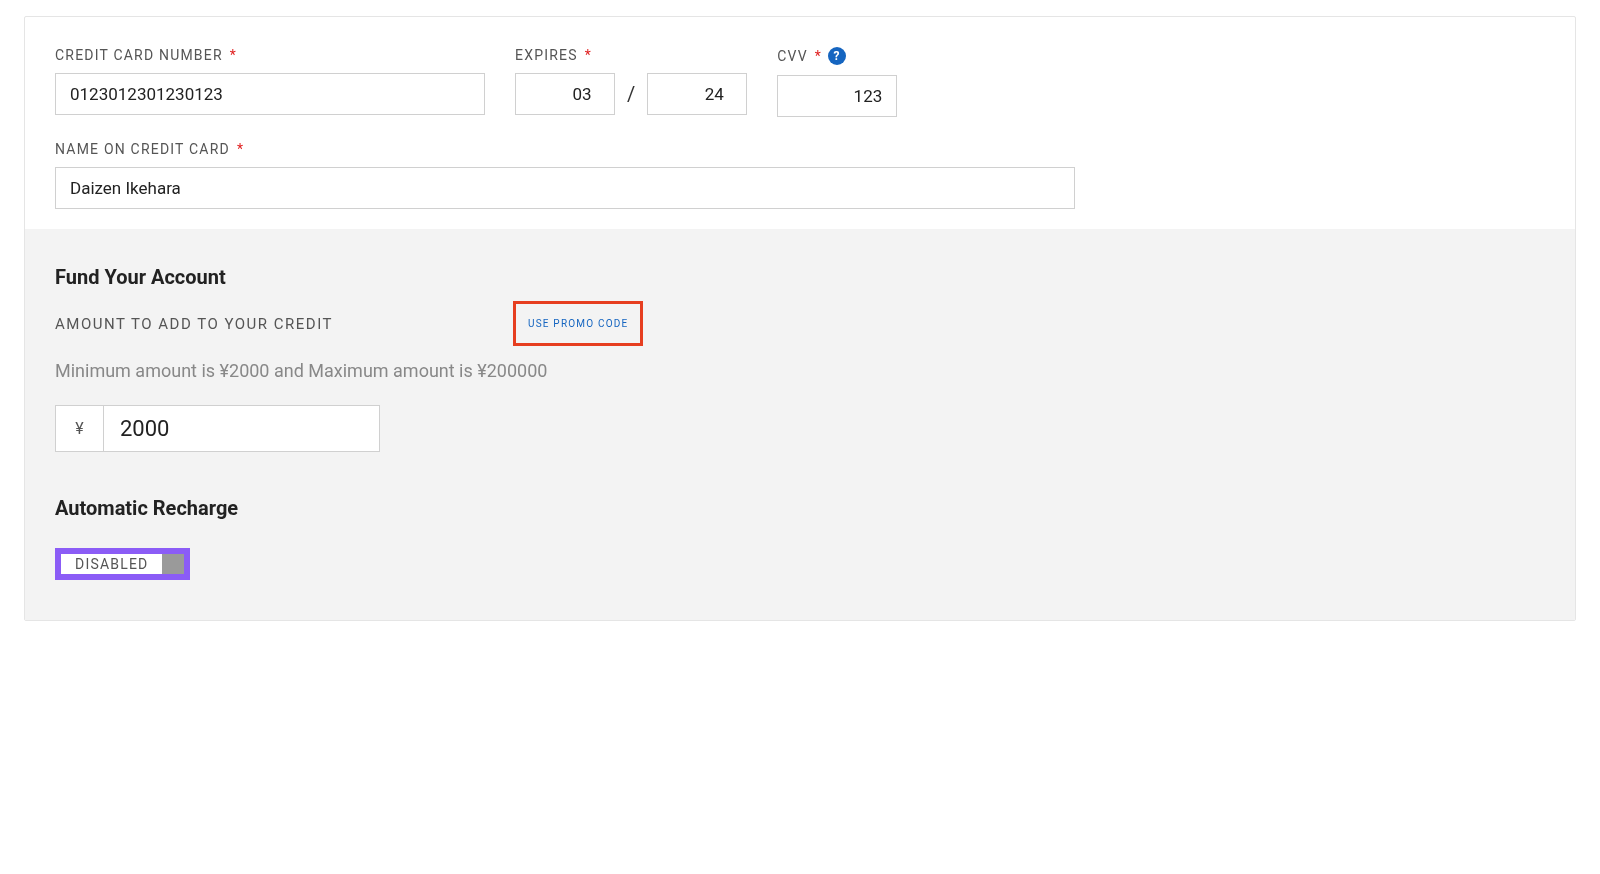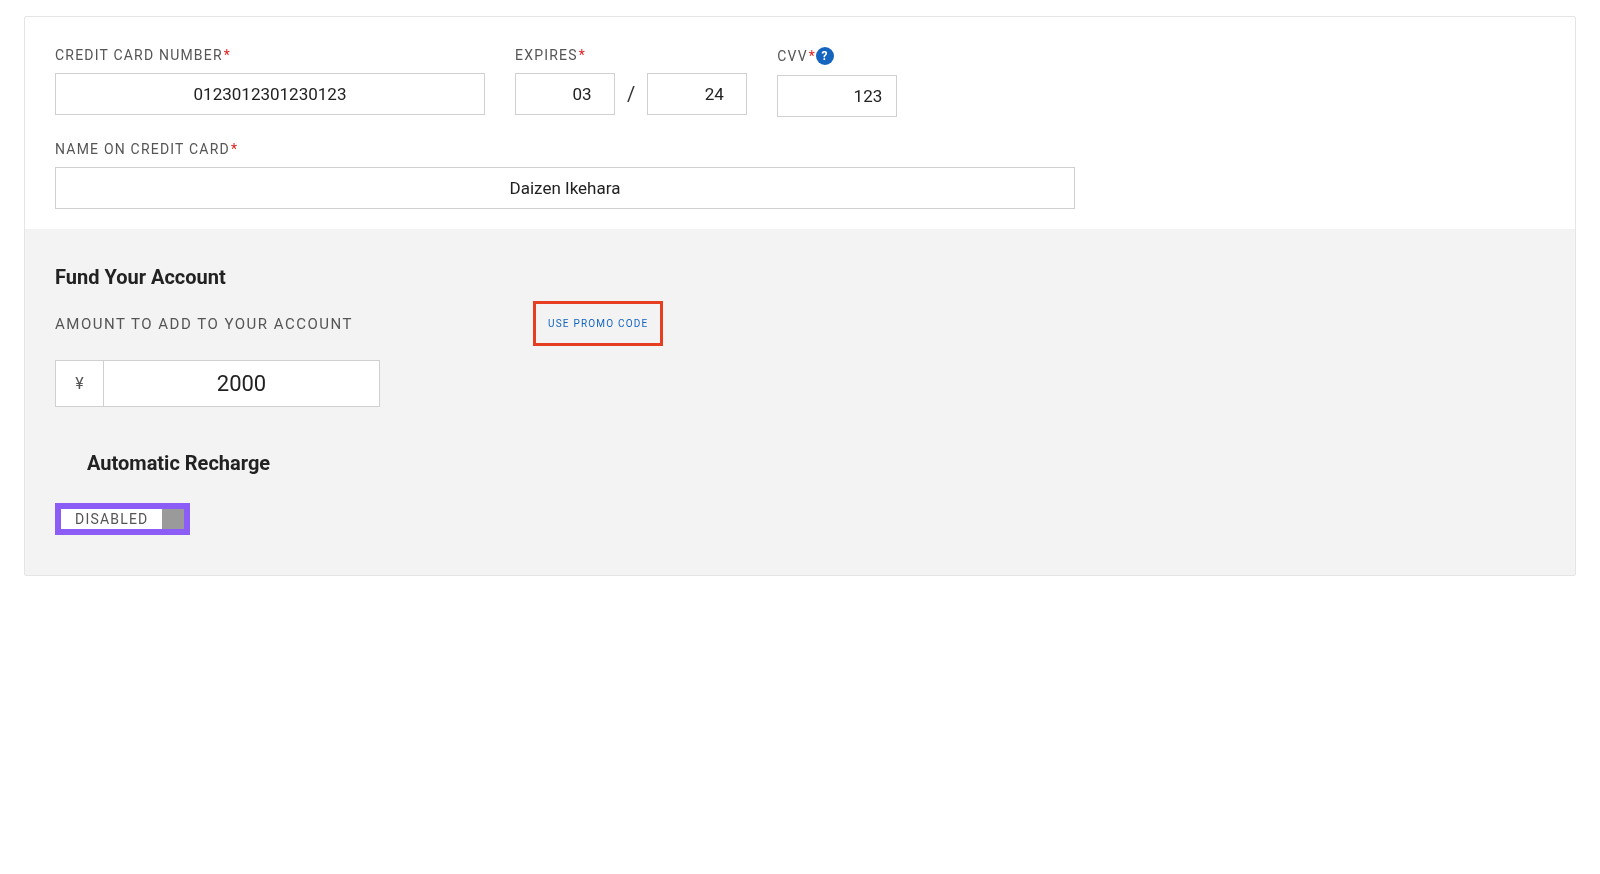--- a/index.html
+++ b/index.html
@@ -55,6 +55,7 @@
     text-transform: uppercase;
     display: flex;
     align-items: center;
+    gap: 6px;
   }
   .req {
     color: #e02020;

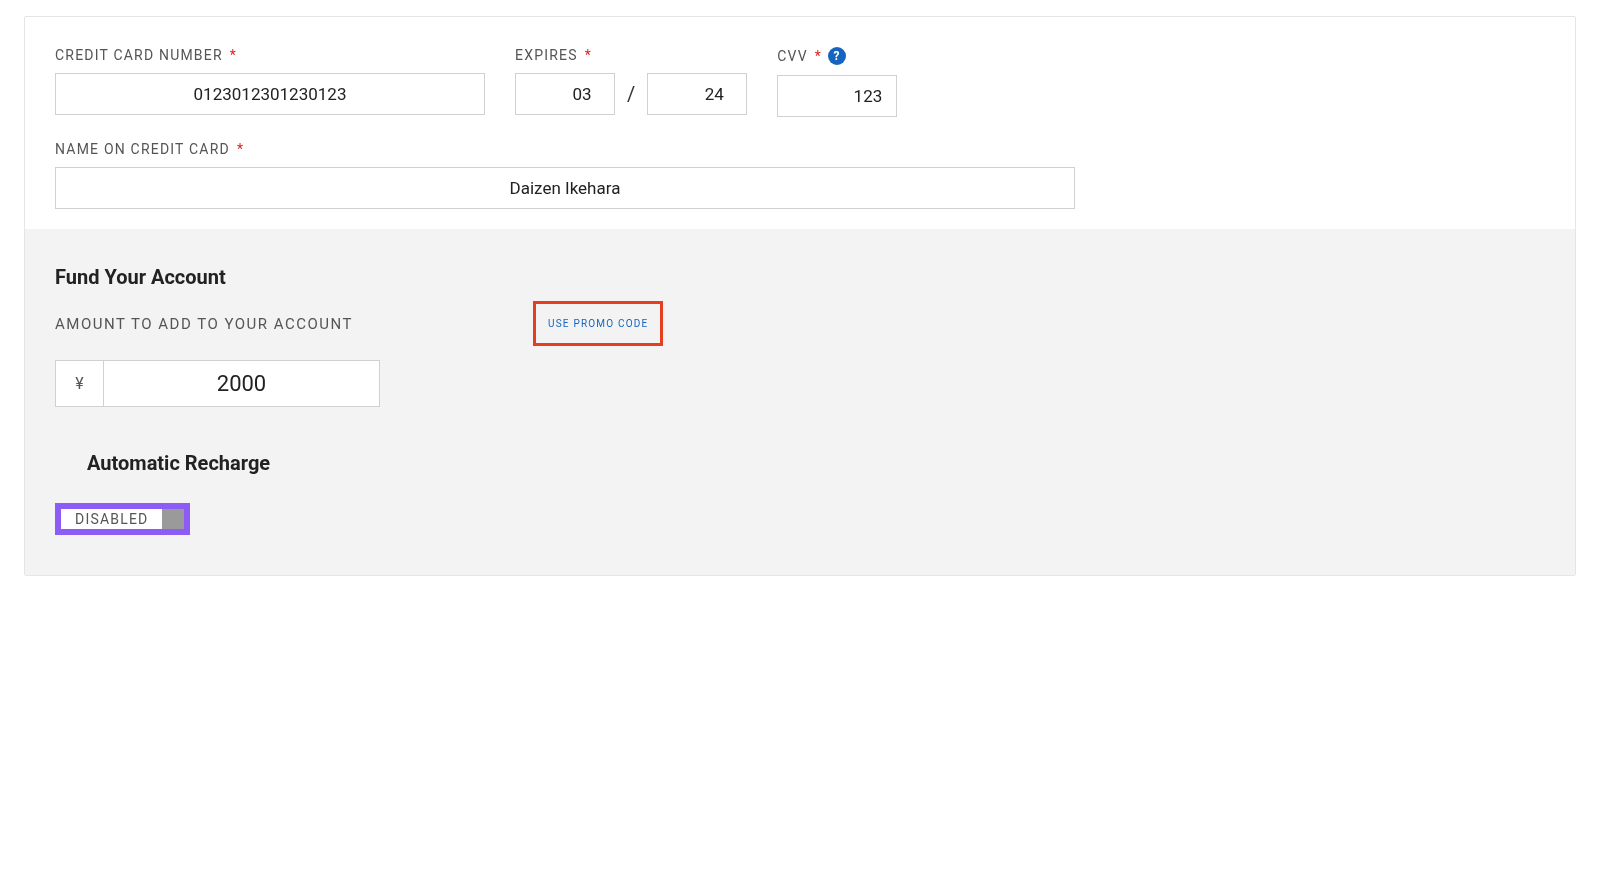--- a/index.html
+++ b/index.html
@@ -82,7 +82,6 @@
     outline: none;
     background: #fff;
     color: #222;
-    text-align: center;
   }
   .cc-number input { width: 430px; }
   .expires-wrap {

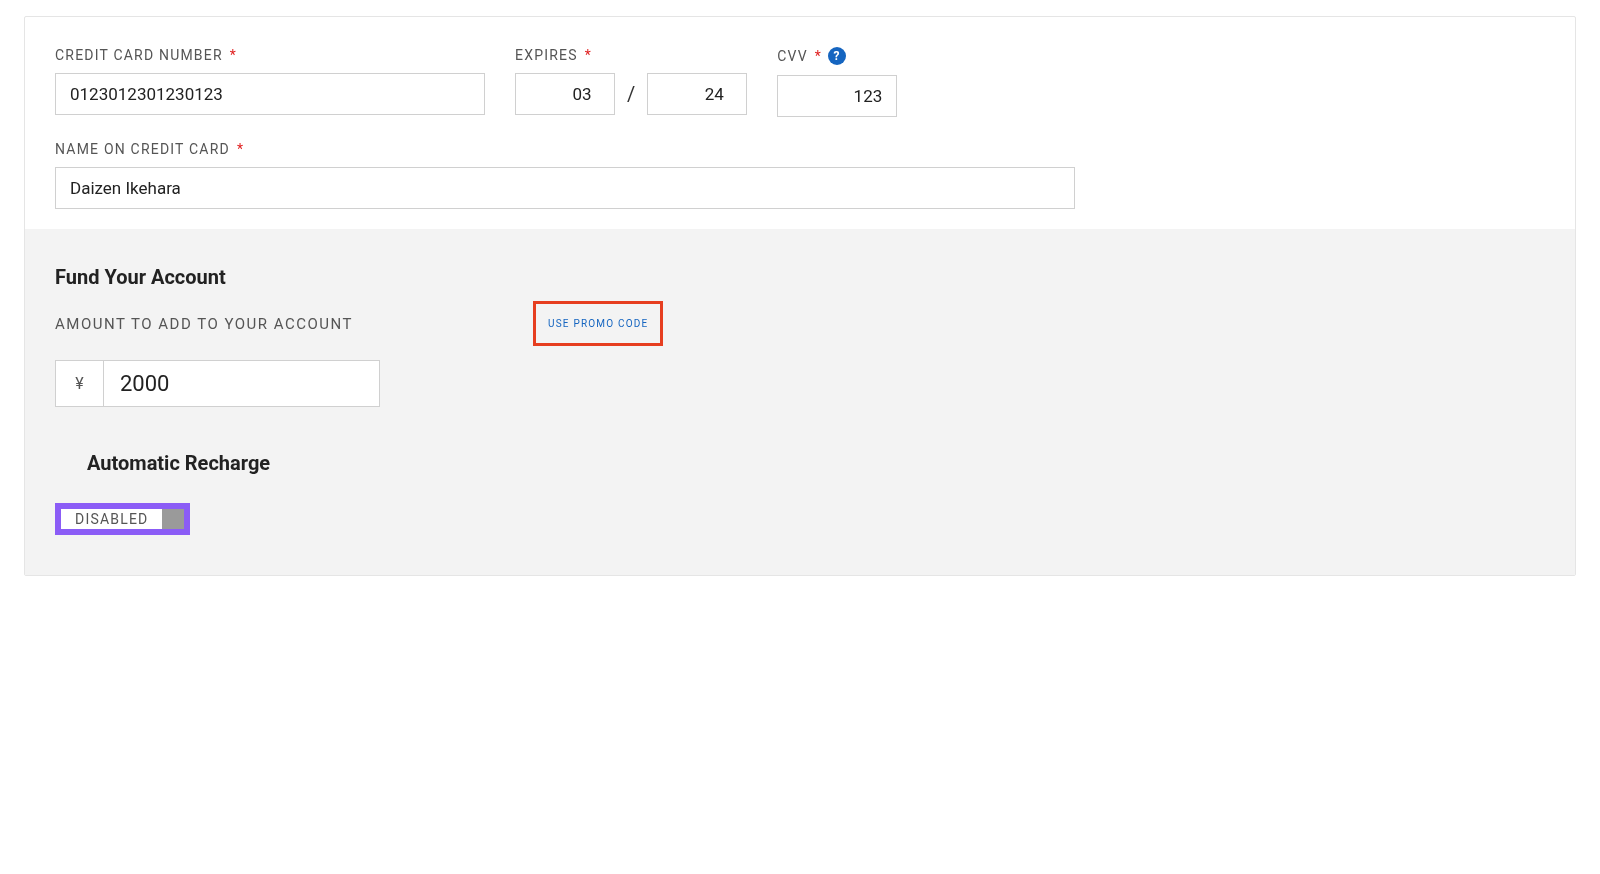--- a/index.html
+++ b/index.html
@@ -229,7 +229,7 @@
       <div class="fund-title">Fund Your Account</div>
 
       <div class="amount-row">
-        <div class="amount-label">AMOUNT TO ADD TO YOUR ACCOUNT</div>
+        <div class="amount-label">AMOUNT TO ADD TO YOUR CREDIT</div>
         <div class="promo">USE PROMO CODE</div>
       </div>
 

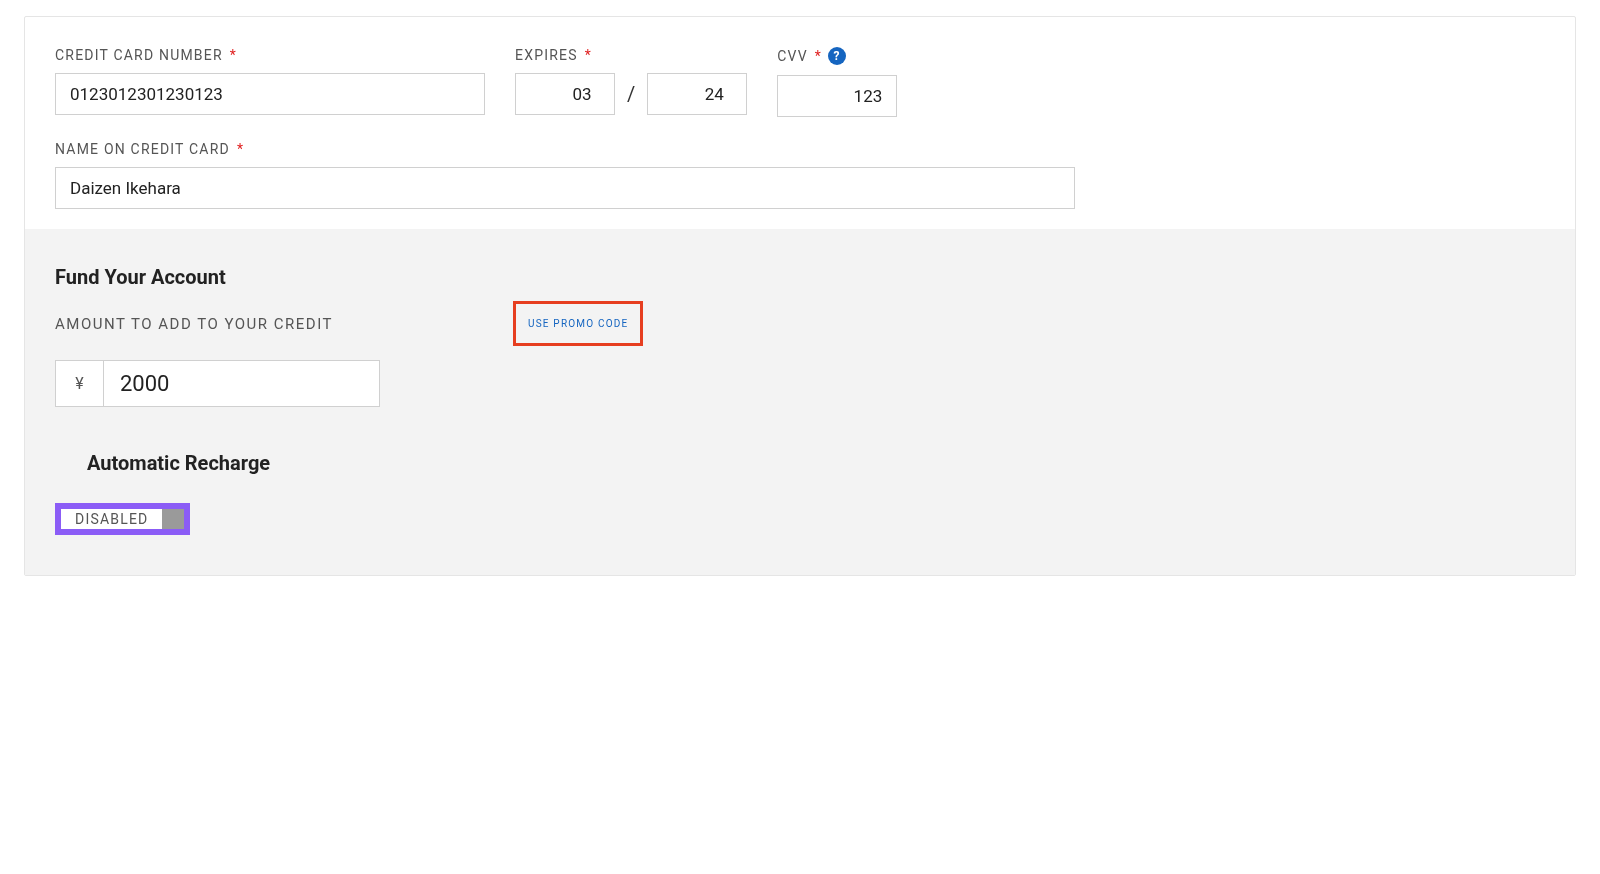--- a/index.html
+++ b/index.html
@@ -233,6 +233,7 @@
         <div class="promo">USE PROMO CODE</div>
       </div>
 
+      <div class="hint">Minimum amount is ¥2000 and Maximum amount is ¥200000</div>
 
       <div class="amount-input">
         <span class="sym">¥</span>

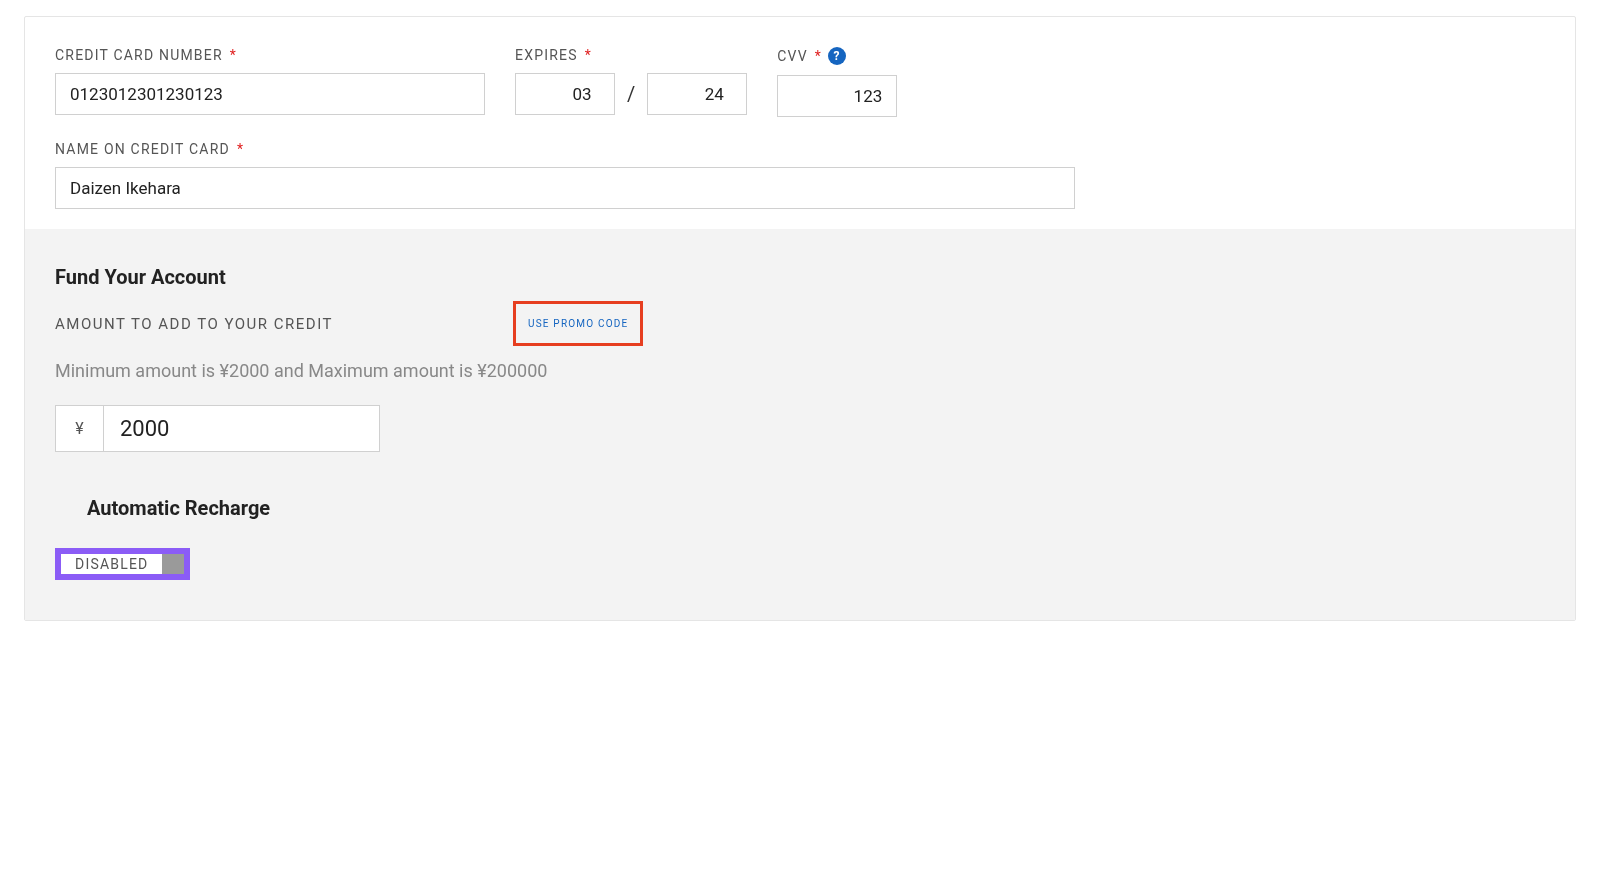--- a/index.html
+++ b/index.html
@@ -155,7 +155,6 @@
     font-weight: 700;
     margin-top: 44px;
     margin-bottom: 28px;
-    margin-left: 32px;
   }
   .toggle {
     display: inline-flex;

